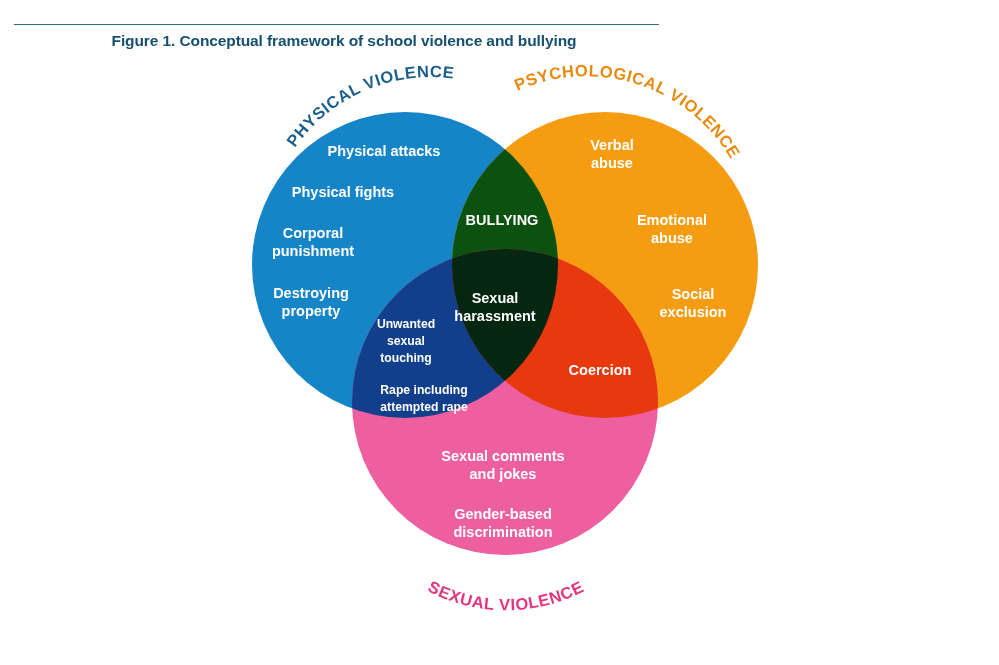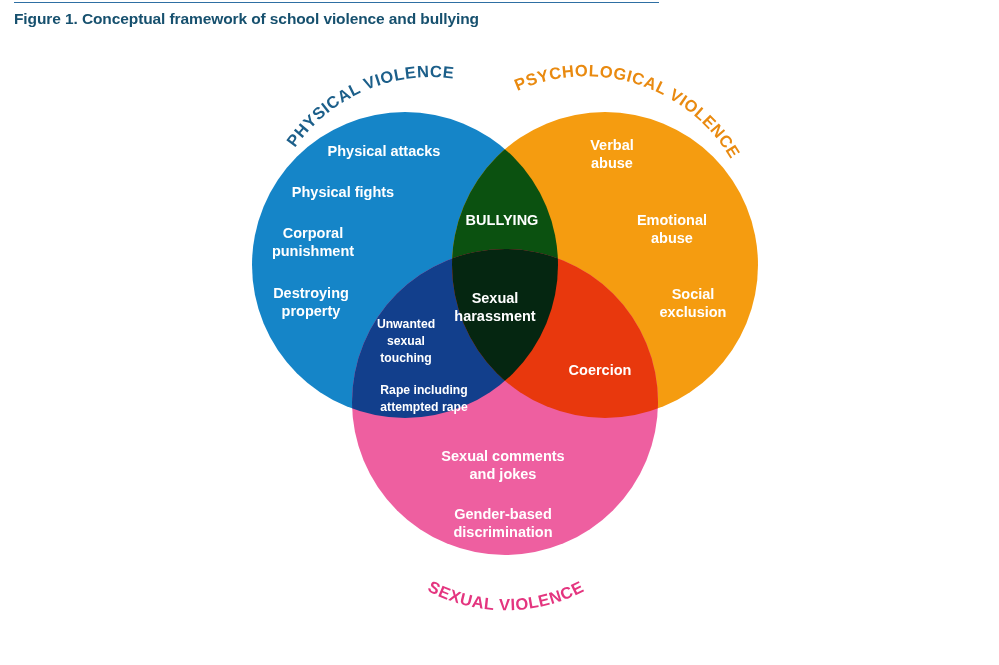--- a/index.html
+++ b/index.html
@@ -24,8 +24,9 @@
   .title-block {
     position: absolute;
     left: 14px;
-    top: 2px;
+    top: 24px;
     width: 660px;
+    text-align: center;
   }
   .title-rule {
     width: 645px;

